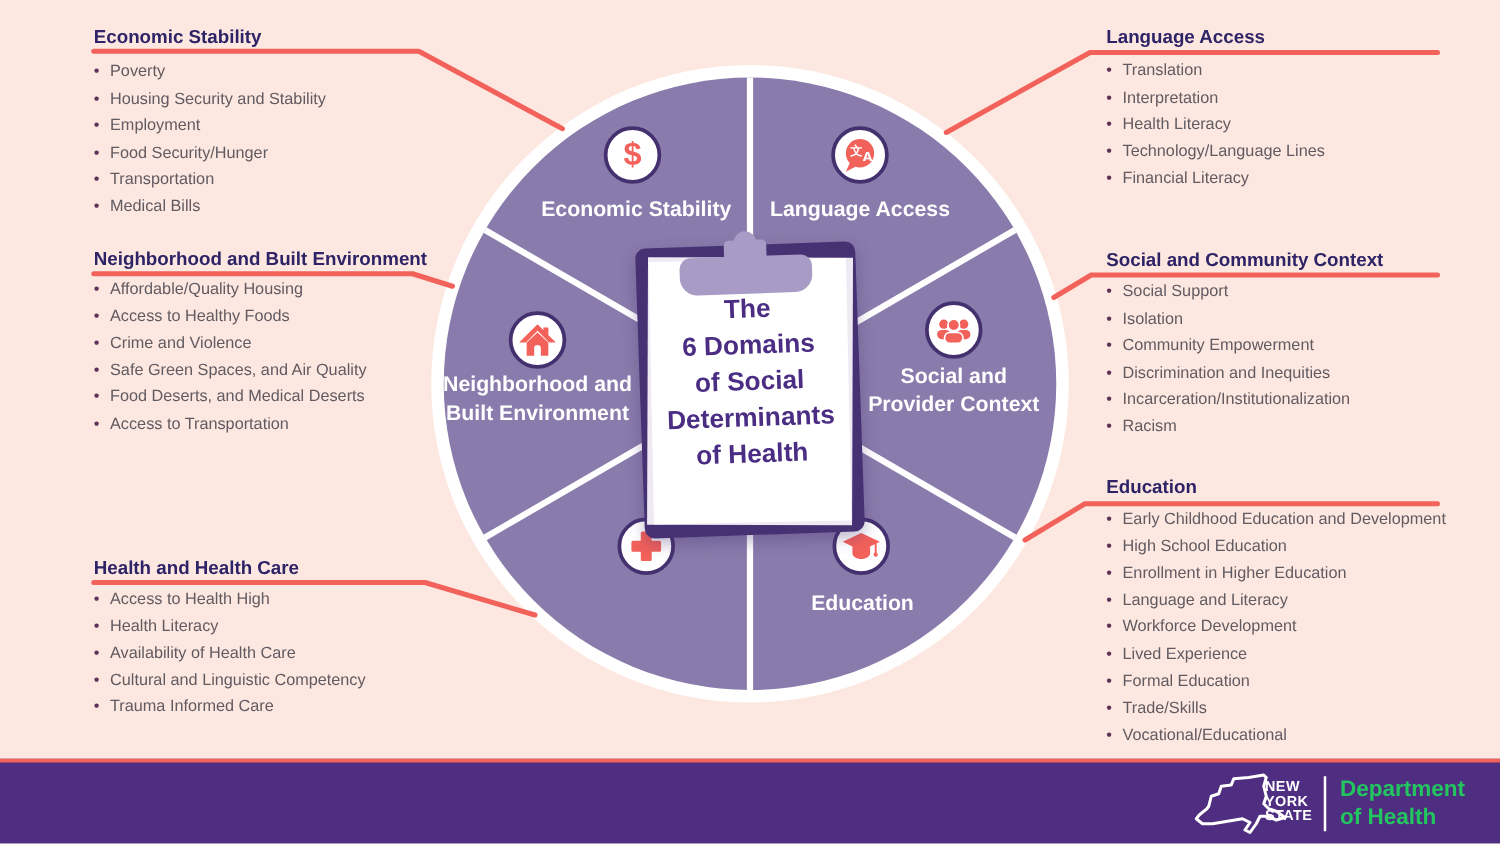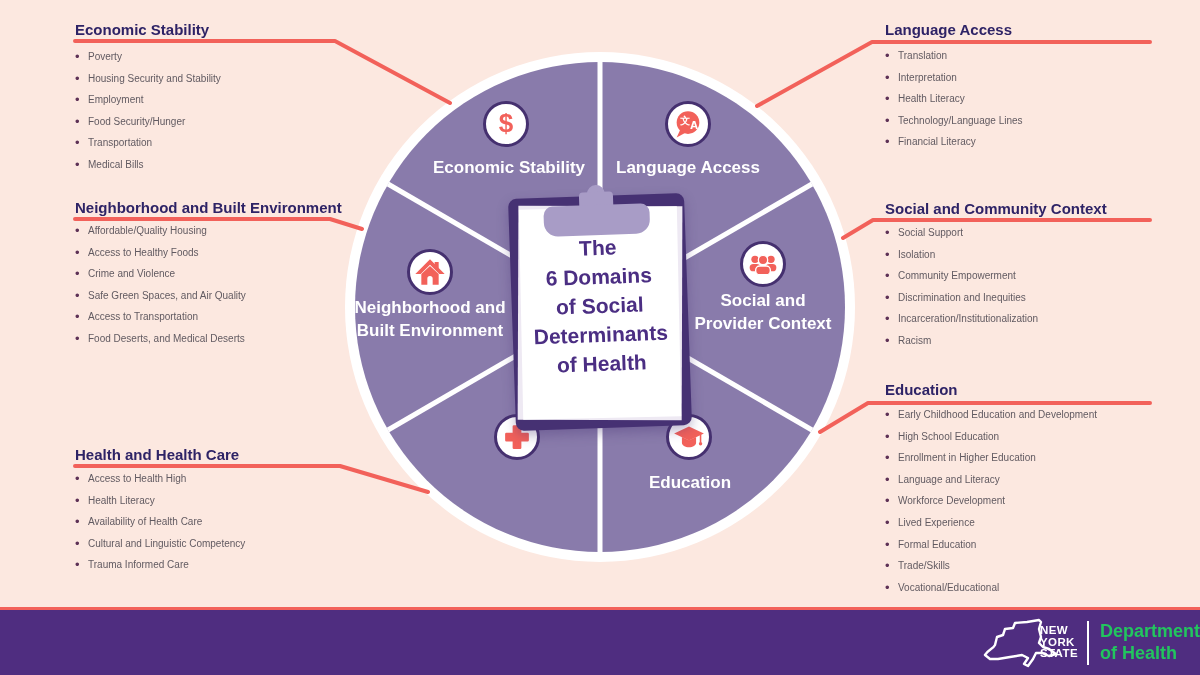--- a/index.html
+++ b/index.html
@@ -40,7 +40,7 @@
   
   .lheading{position:absolute;font-size:15px;font-weight:700;color:#2e2366;}
   .litems{position:absolute;width:320px;}
-  .litems .li{position:relative;padding-left:13px;font-size:10px;line-height:21.6px;color:#615a61;}
+  .litems .li{position:relative;padding-left:13px;font-size:13px;line-height:21.6px;color:#615a61;}
   .litems .li::before{content:"•";position:absolute;left:0;top:0;color:#5e3156;font-size:13px;}
 
   

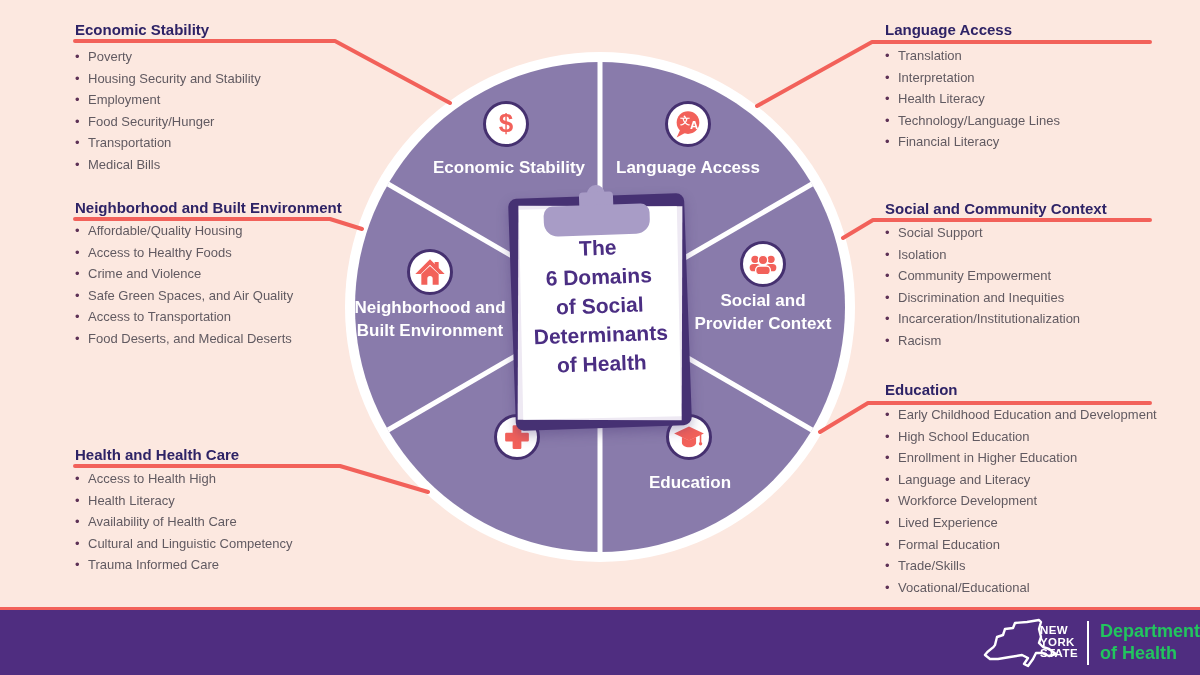--- a/index.html
+++ b/index.html
@@ -171,8 +171,8 @@
       <div class="li">Access to Healthy Foods</div>
       <div class="li">Crime and Violence</div>
       <div class="li">Safe Green Spaces, and Air Quality</div>
+      <div class="li">Food Deserts, and Medical Deserts</div>
       <div class="li">Access to Transportation</div>
-      <div class="li">Food Deserts, and Medical Deserts</div>
     </div>
 
   <div class="lheading" style="left:75px;top:446px;">Health and Health Care</div>

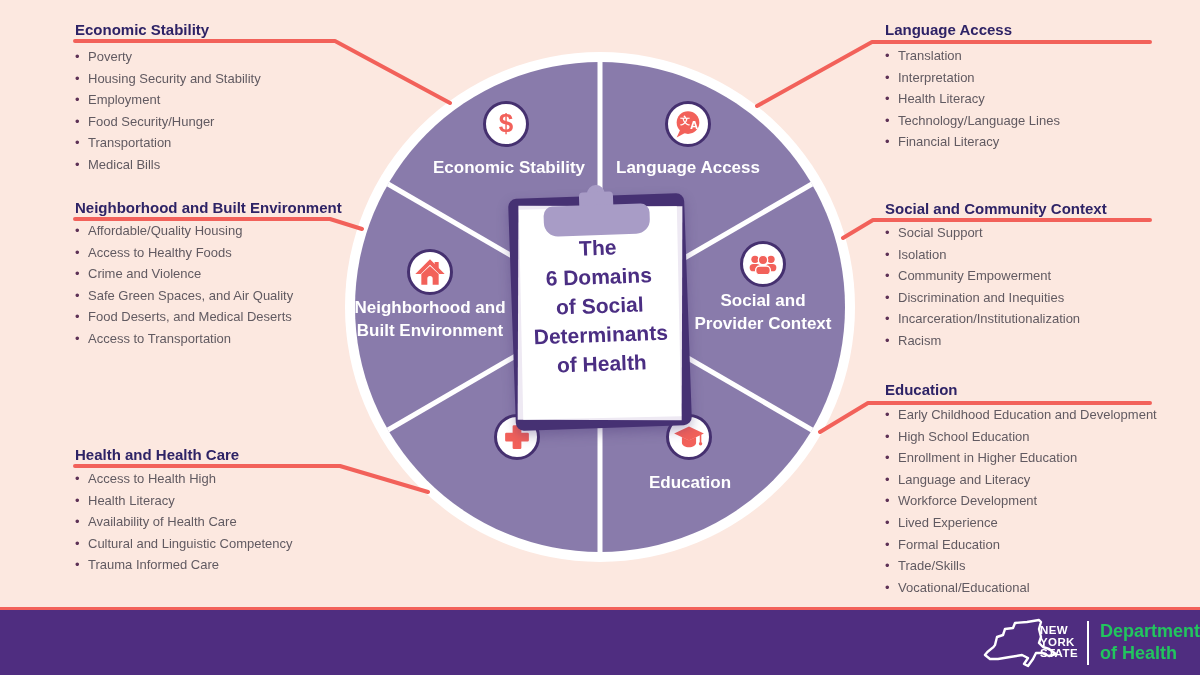--- a/index.html
+++ b/index.html
@@ -46,7 +46,7 @@
   
   .footer{position:absolute;left:0;top:607px;width:1200px;height:68px;background:#4f2d80;
           border-top:3px solid #f2615a;box-sizing:border-box;display:flex;align-items:center;
-          justify-content:flex-end;}
+          justify-content:flex-end;padding-right:28px;}
   .nys{display:flex;align-items:center;}
   .nys-outline{margin-right:-20px;}
   .nys-words{color:#fff;font-weight:800;font-size:11.5px;line-height:1.02;letter-spacing:.4px;text-align:left;}

